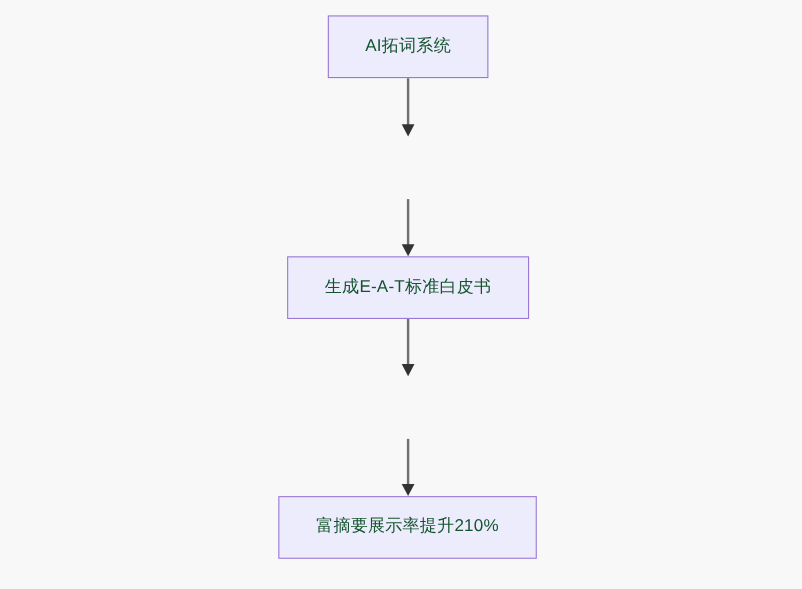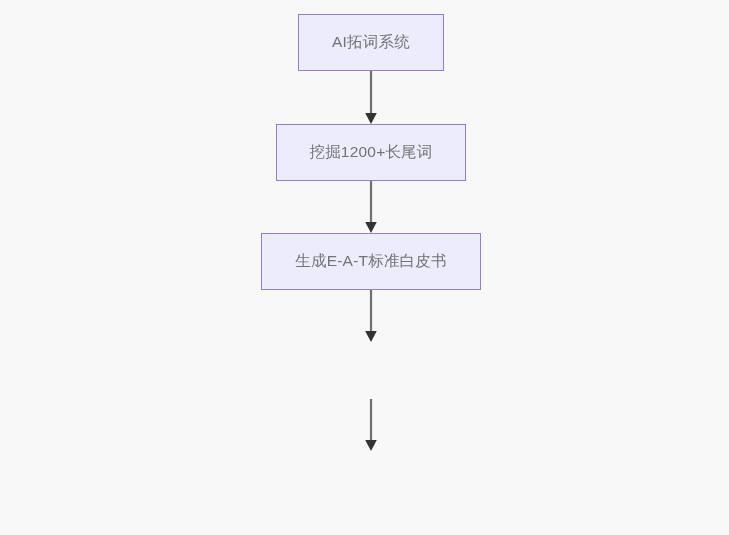--- a/index.html
+++ b/index.html
@@ -26,7 +26,7 @@
     display: flex;
     align-items: center;
     justify-content: center;
-    color: #737373;
+    color: #14532d;
     font-size: 15.5px;
     line-height: 1.2;
     letter-spacing: 0.2px;

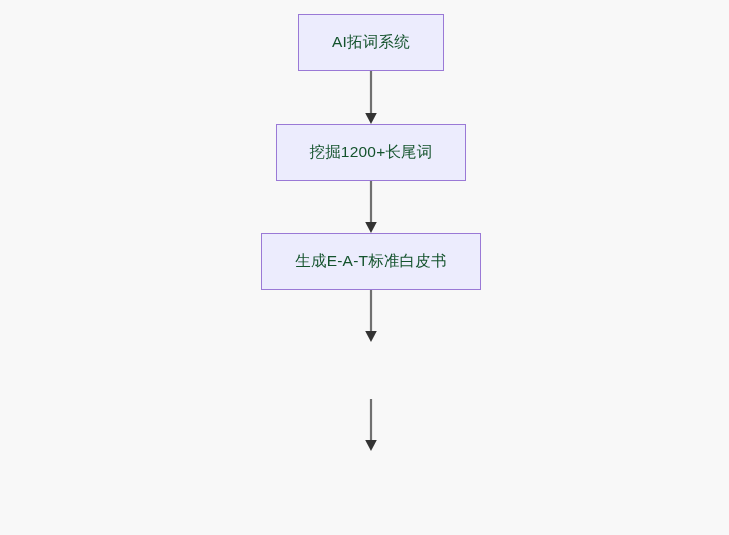--- a/index.html
+++ b/index.html
@@ -80,9 +80,6 @@
     <span class="node-label">AI拓词系统</span>
   </div>
 
-  <div class="node" style="left:276px; top:124px; width:190px; height:57px;">
-    <span class="node-label">挖掘1200+长尾词</span>
-  </div>
 
   <div class="node" style="left:261px; top:233px; width:220px; height:57px;">
     <span class="node-label">生成E-A-T标准白皮书</span>

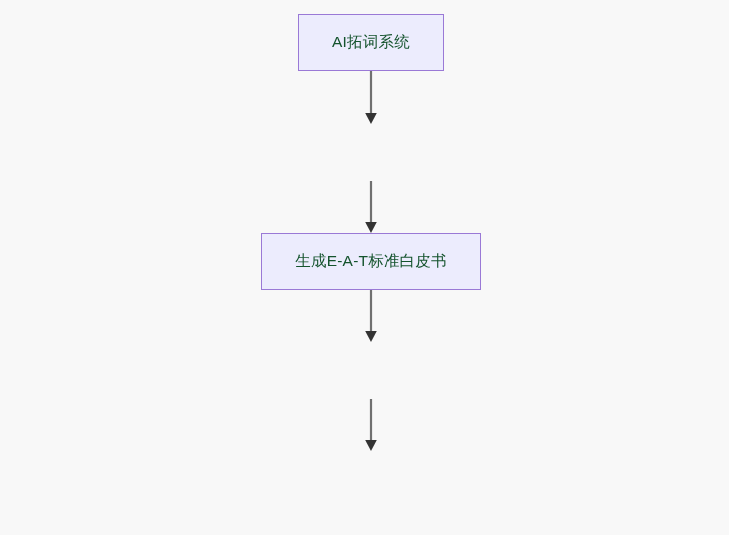--- a/index.html
+++ b/index.html
@@ -86,6 +86,9 @@
   </div>
 
 
+  <div class="node" style="left:253px; top:451px; width:235px; height:57px;">
+    <span class="node-label">富摘要展示率提升210%</span>
+  </div>
 
 </div>
 

